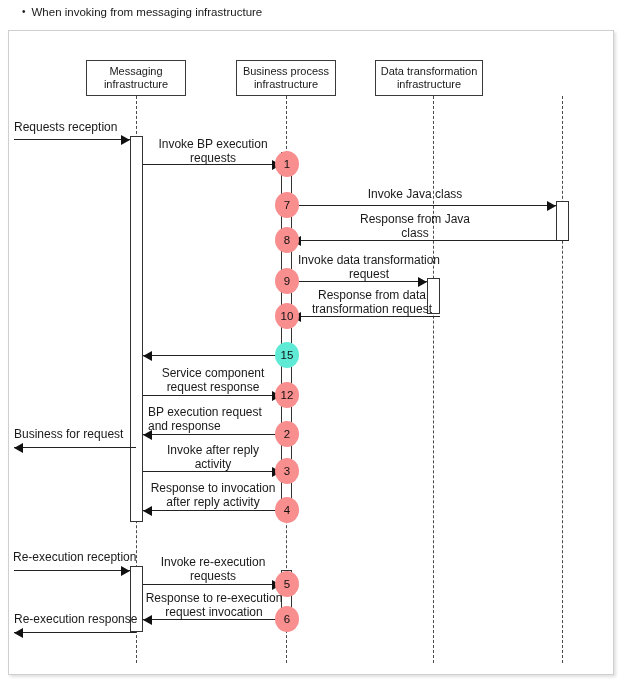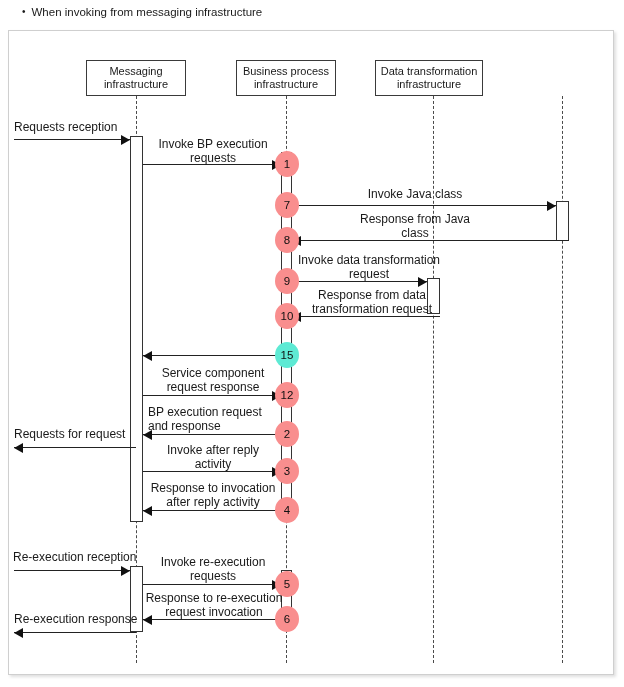--- a/index.html
+++ b/index.html
@@ -121,7 +121,7 @@
 and response</div>
     <div class="msgline" style="left: 14px; top: 447px; width: 122px; border-top-color: rgb(34, 34, 34);"></div>
     <div class="arrowL" style="left: 14px; top: 442.8px;"></div>
-    <div class="mlabel nowrap" style="left: 14px; top: 428px; width: 126px; text-align: left;">Requests for request</div>
+    <div class="mlabel nowrap" style="left: 14px; top: 428px; width: 126px; text-align: left;">Business for request</div>
     <div class="msgline" style="left: 143px; top: 471px; width: 138px; border-top-color: rgb(34, 34, 34);"></div>
     <div class="arrowR" style="left: 272px; top: 466.8px;"></div>
     <div class="mlabel" style="left: 148px; top: 444px; width: 130px; text-align: center;">Invoke after reply

